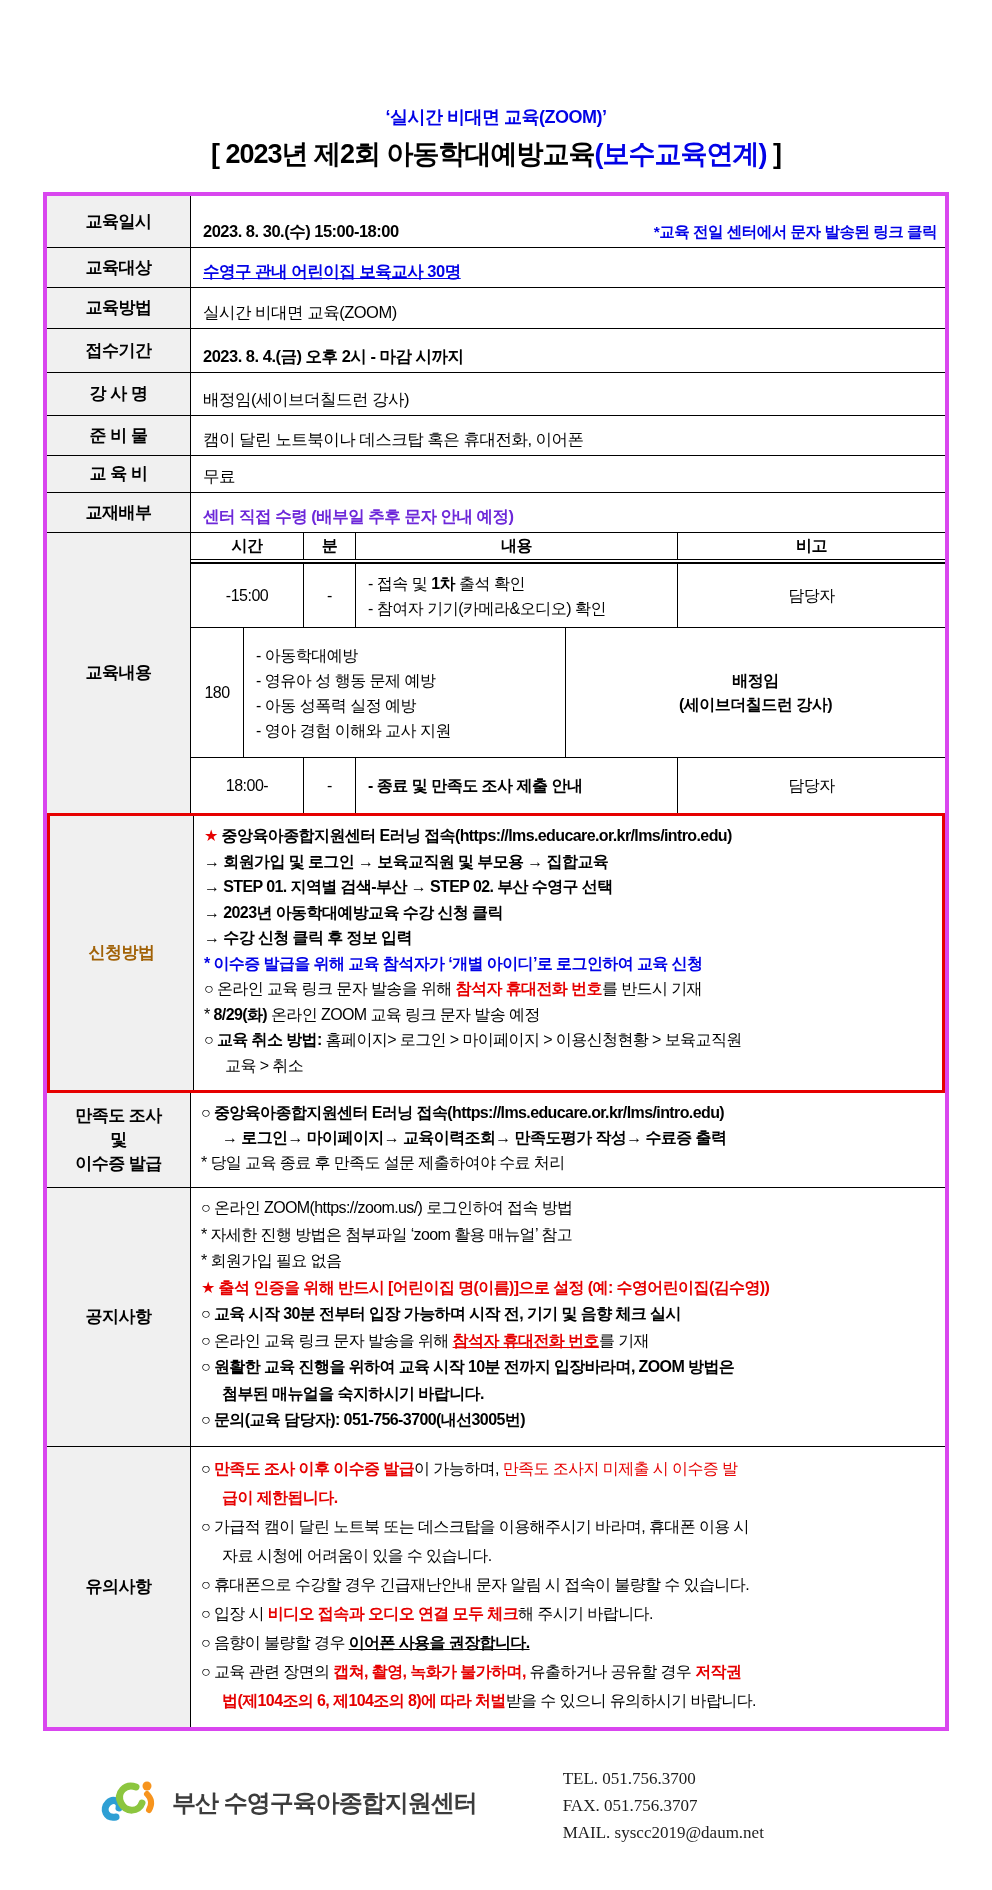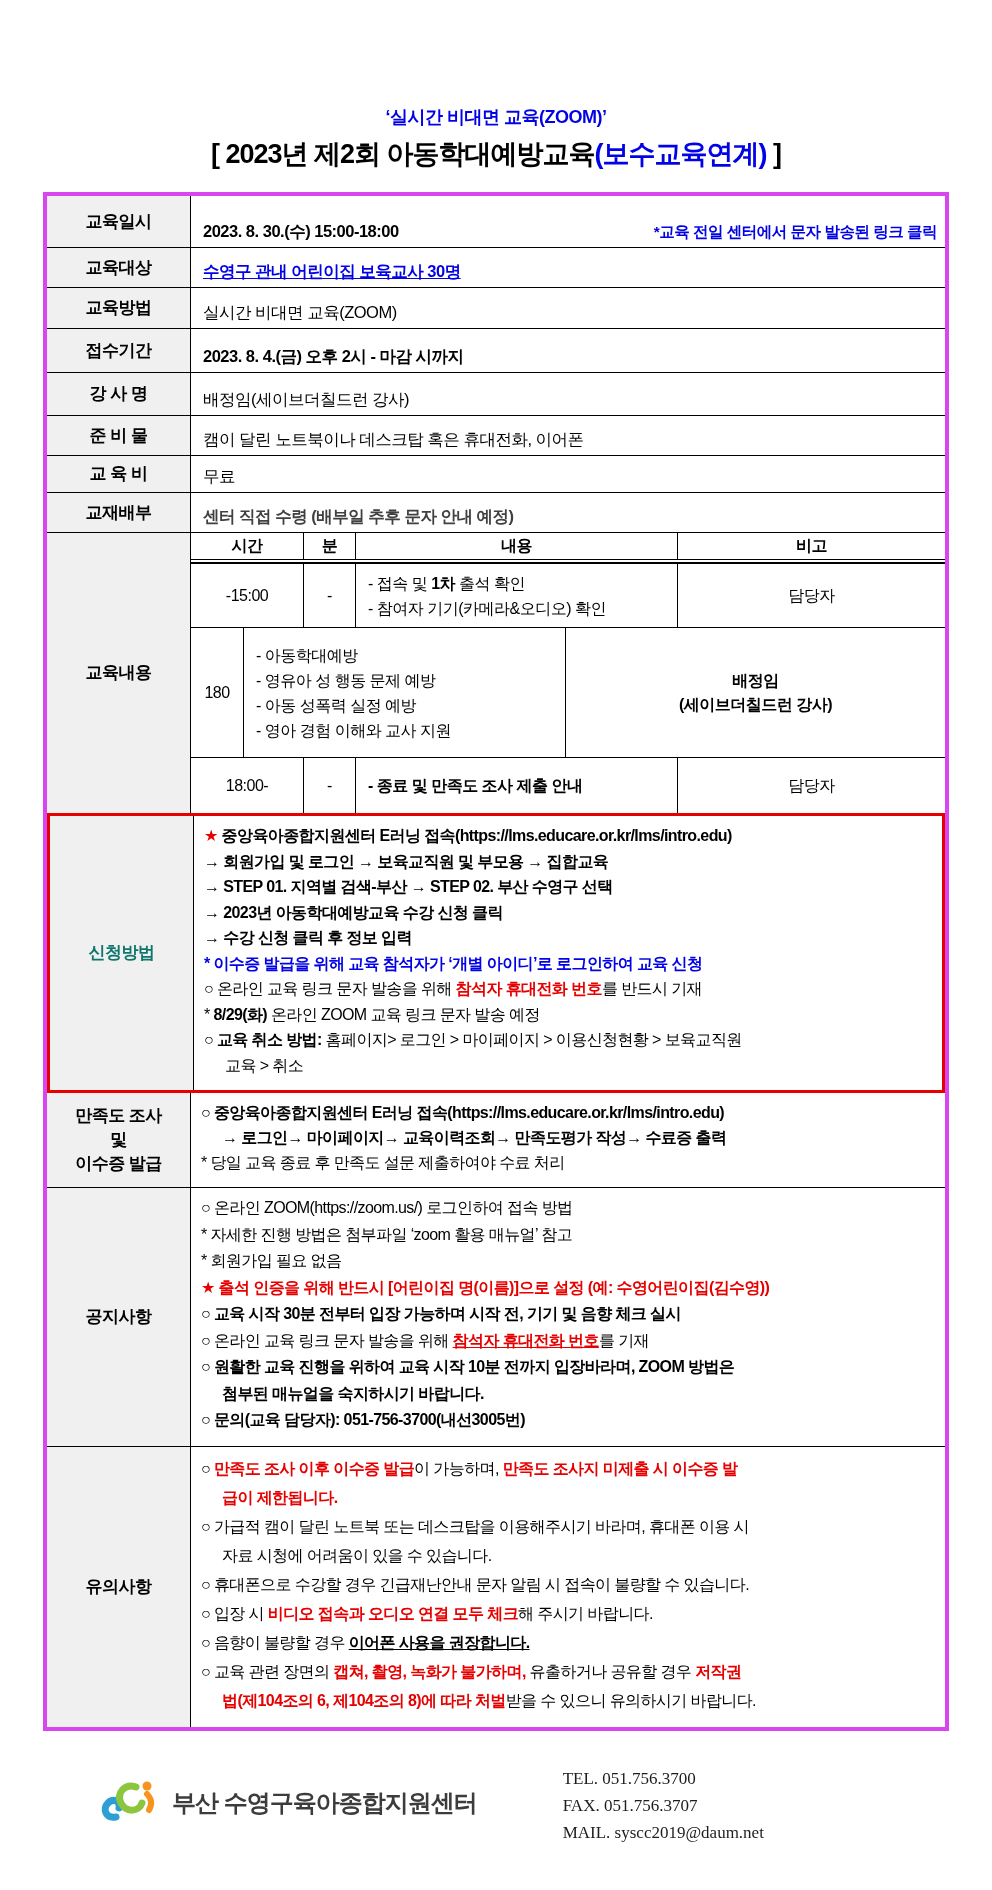--- a/index.html
+++ b/index.html
@@ -116,7 +116,7 @@
         <div class="label-cell">교재배부</div>
         <div class="content-cell">
           <div class="content-left">
-            <span style="font-weight: bold; color: #404040;">센터 직접 수령 (배부일 추후 문자 안내 예정)</span>
+            <span style="font-weight: bold; color: #6d28d9;">센터 직접 수령 (배부일 추후 문자 안내 예정)</span>
           </div>
         </div>
       </div>

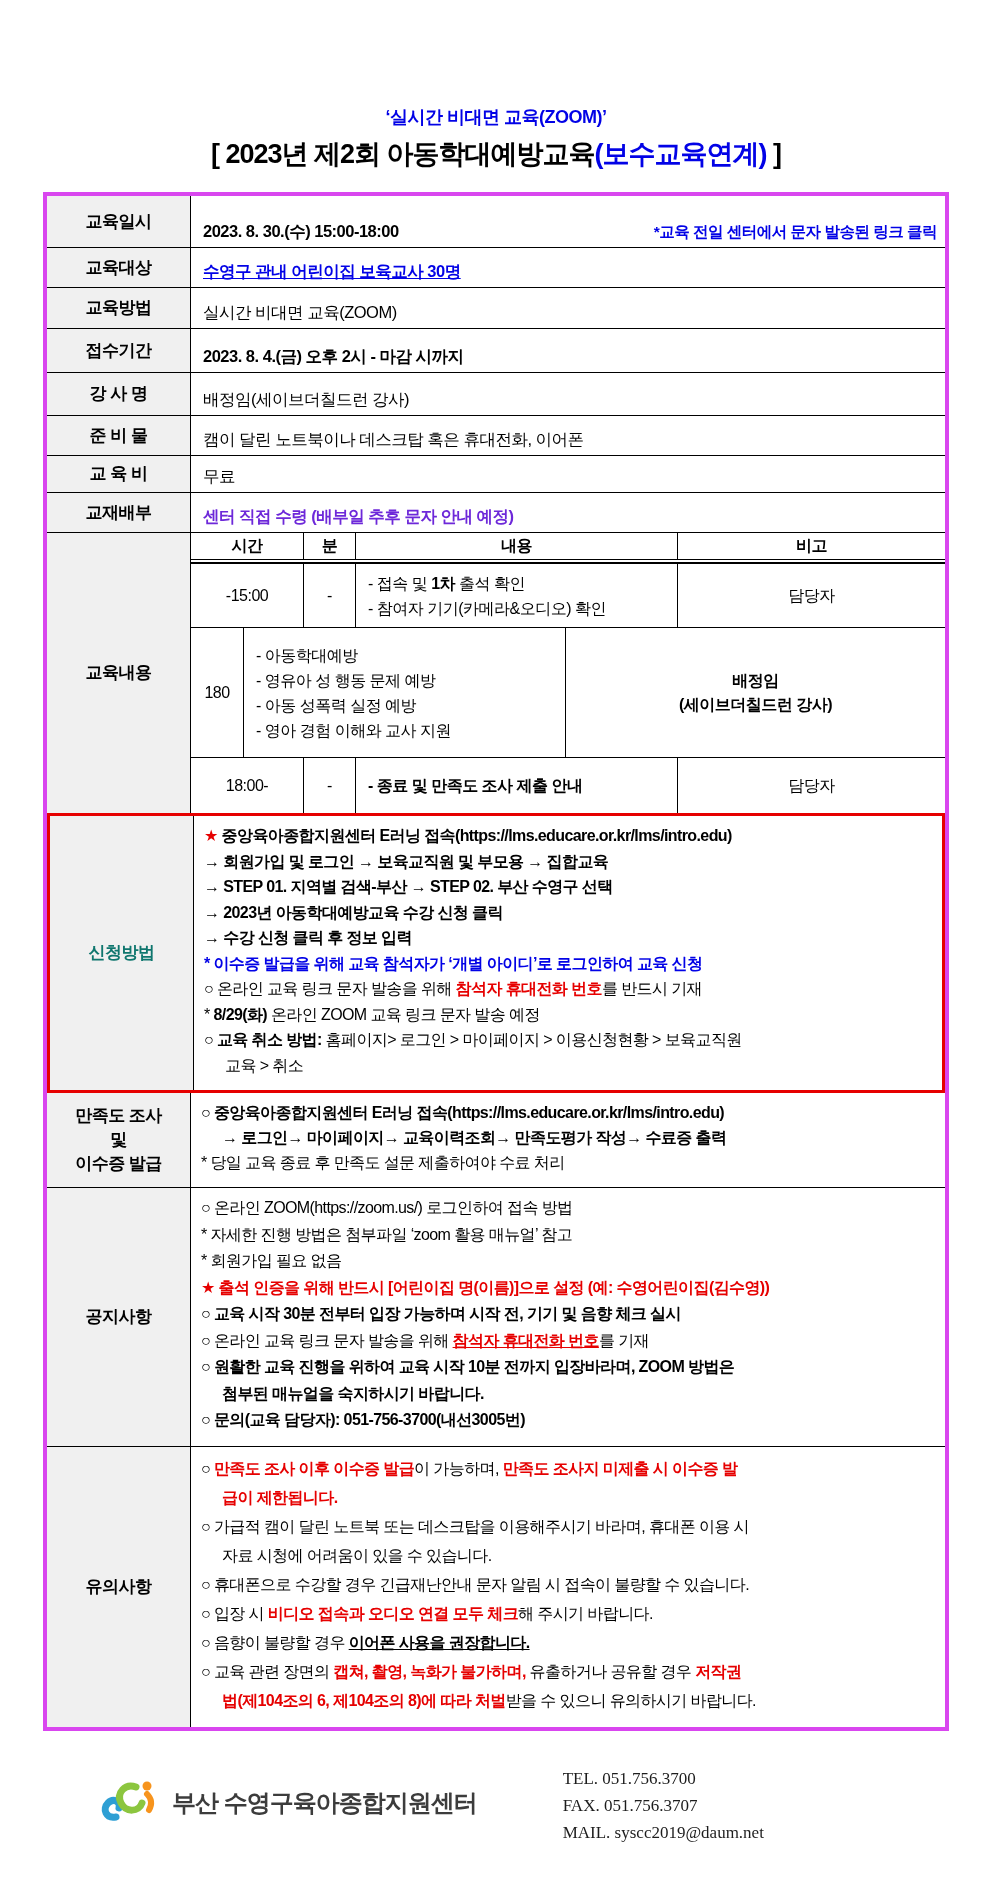--- a/index.html
+++ b/index.html
@@ -166,7 +166,7 @@
         </div>
       </div>
       <div class="row highlight">
-        <div class="label-cell" style="color: #0f766e;">신청방법</div>
+        <div class="label-cell" style="color: #a16207;">신청방법</div>
         <div class="sec-content" style="line-height: 25.5px;">
           <div class="sec-line"><span style="font-weight: bold; color: rgb(230, 0, 0);">★ </span><span style="font-weight: bold;">중앙육아종합지원센터 E러닝 접속(https://lms.educare.or.kr/lms/intro.edu)</span></div>
           <div class="sec-line"><span style="font-weight: bold;">→ 회원가입 및 로그인 → 보육교직원 및 부모용 → 집합교육</span></div>

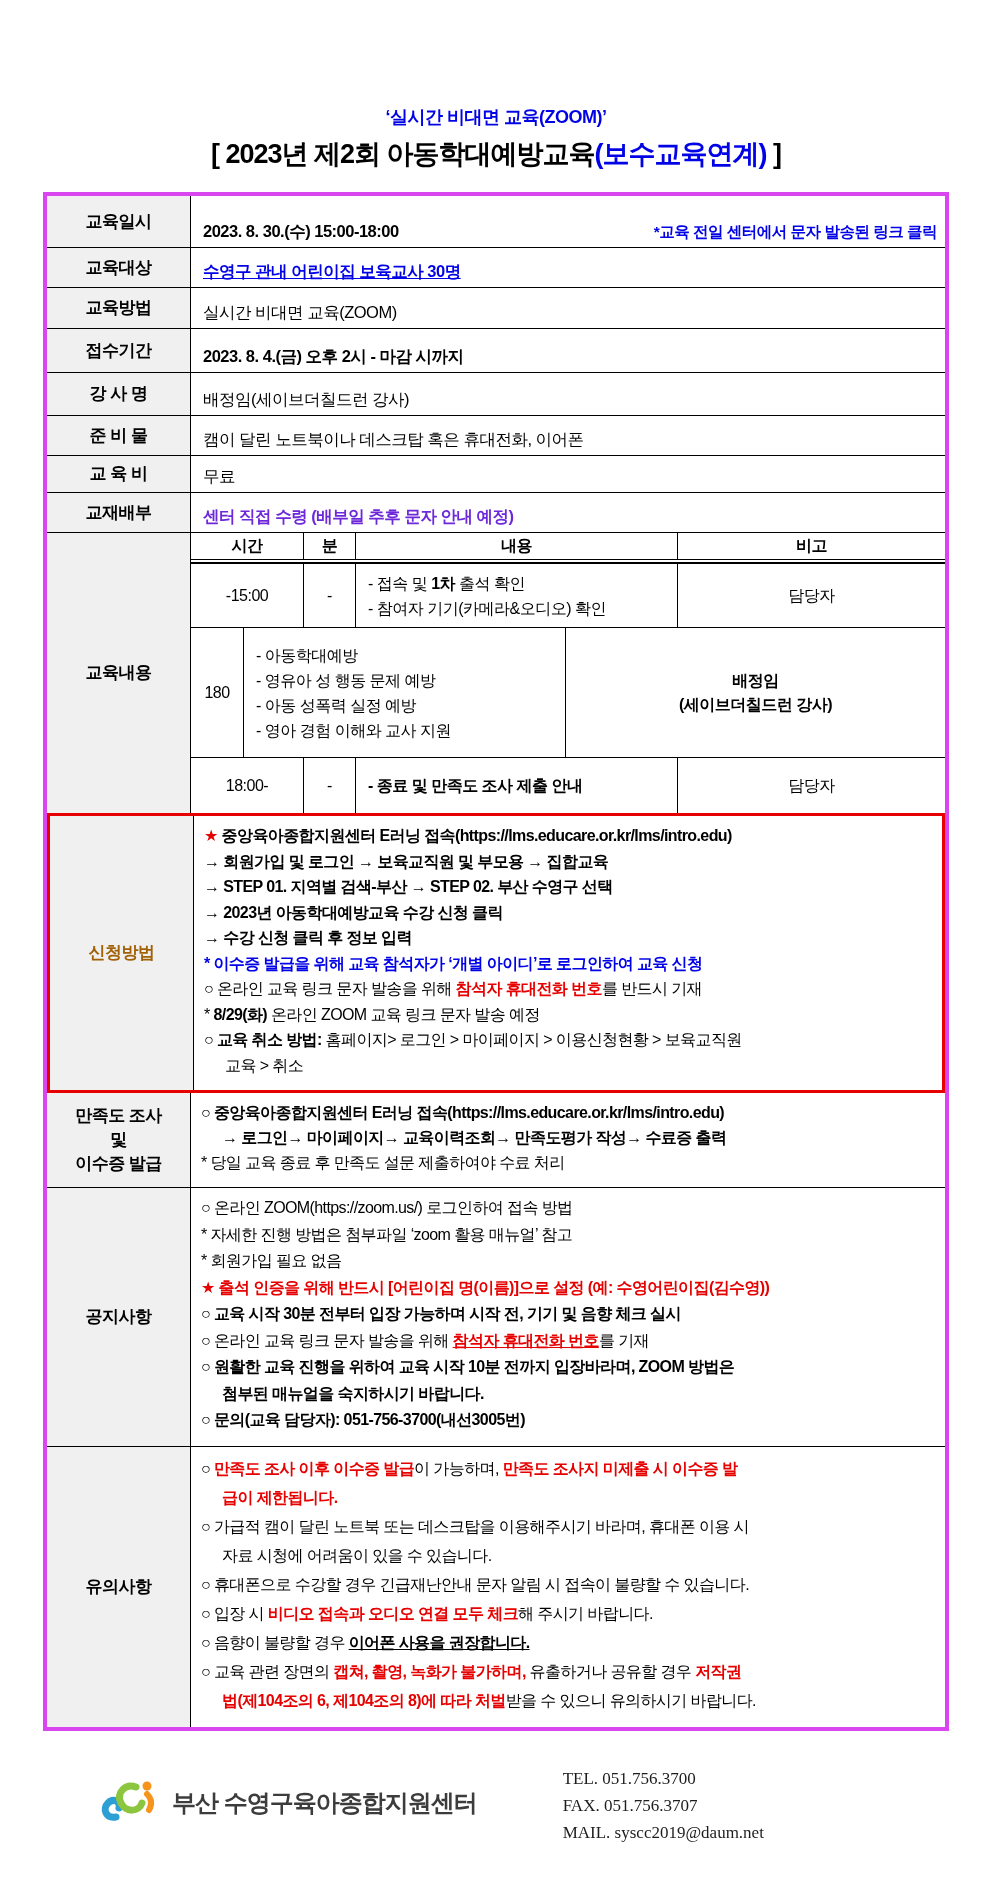--- a/index.html
+++ b/index.html
@@ -207,7 +207,7 @@
       <div class="row">
         <div class="label-cell">유의사항</div>
         <div class="sec-content" style="line-height: 29px;">
-          <div class="sec-line"><span>○ </span><span style="font-weight: bold; color: rgb(230, 0, 0);">만족도 조사 이후 이수증 발급</span><span>이 가능하며, </span><span style="font-weight: bold; color: rgb(230, 0, 0);">만족도 조사지 미제출 시 이수증 발</span></div>
+          <div class="sec-line"><span>○ </span><span style="font-weight: bold; color: rgb(230, 0, 0);">만족도 조사 이후 이수증 발급</span><span>이 가능하며, </span><span style="font-weight: normal; color: rgb(230, 0, 0);">만족도 조사지 미제출 시 이수증 발</span></div>
           <div class="sec-line indent"><span style="font-weight: bold; color: rgb(230, 0, 0);">급이 제한됩니다.</span></div>
           <div class="sec-line"><span>○ 가급적 캠이 달린 노트북 또는 데스크탑을 이용해주시기 바라며, 휴대폰 이용 시</span></div>
           <div class="sec-line indent"><span>자료 시청에 어려움이 있을 수 있습니다.</span></div>

